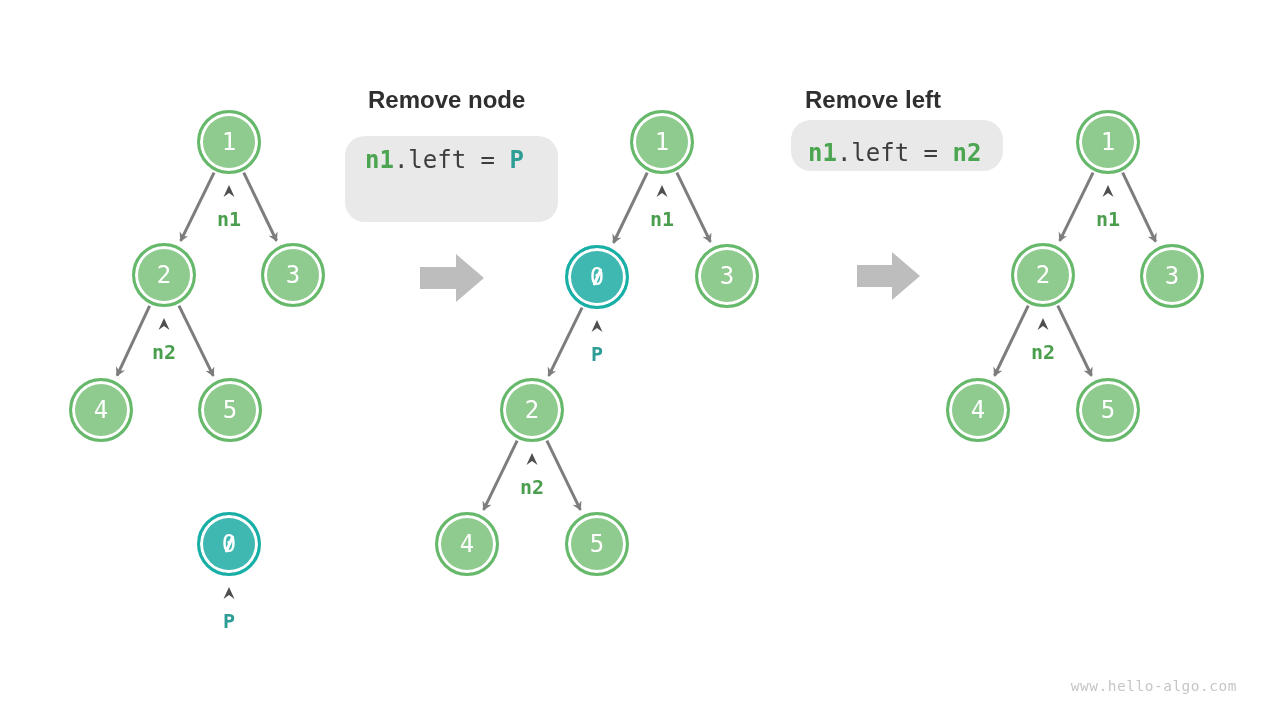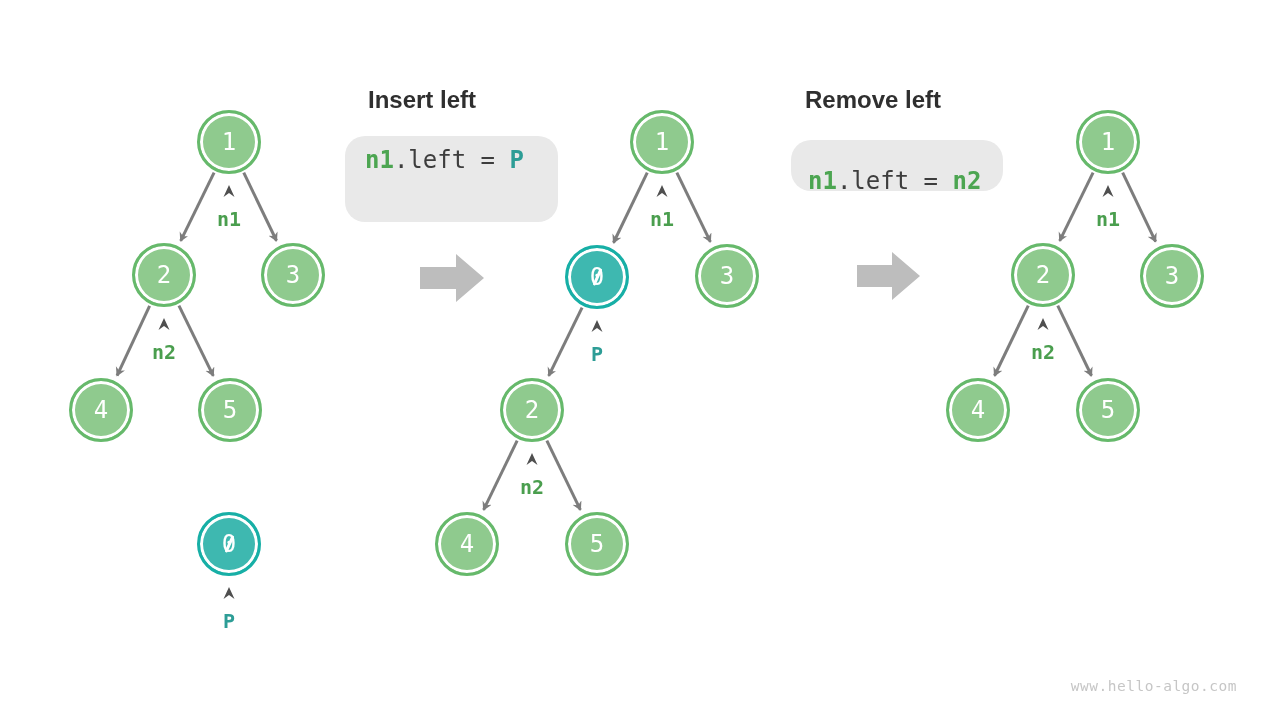--- a/index.html
+++ b/index.html
@@ -85,7 +85,7 @@
       <polygon points="1037.5,330 1043,318 1048.5,330 1043,326" fill="#4f4f4f"></polygon>
     </svg>
 
-  <div class="section-title" id="title-0" style="left: 368px; top: 86px;">Insert left</div>
+  <div class="section-title" id="title-0" style="left: 368px; top: 86px;">Remove node</div>
   <div class="section-title" id="title-1" style="left: 805px; top: 86px;">Remove left</div>
 
   <div class="code-box" id="codebox-0" style="left: 345px; top: 136px; width: 213px; height: 86px; padding: 5px 0px 0px 20px;">

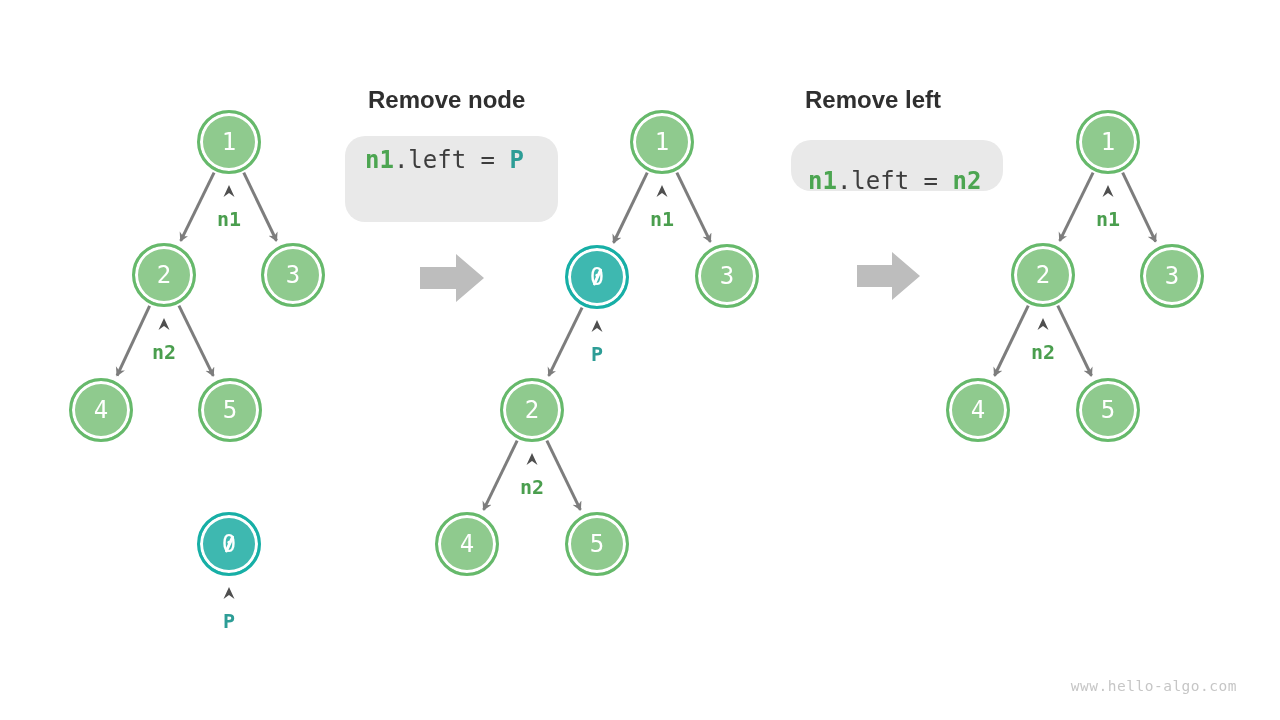--- a/index.html
+++ b/index.html
@@ -91,7 +91,7 @@
   <div class="code-box" id="codebox-0" style="left: 345px; top: 136px; width: 213px; height: 86px; padding: 5px 0px 0px 20px;">
       <div class="code-line"><span class="tok-green">n1</span><span class="tok-dark">.left = </span><span class="tok-teal">P</span></div>
     </div>
-  <div class="code-box" id="codebox-1" style="left: 791px; top: 140px; width: 212px; height: 51px; padding: 22px 0px 0px 17px;">
+  <div class="code-box" id="codebox-1" style="left: 791px; top: 120px; width: 212px; height: 51px; padding: 14px 0px 0px 17px;">
       <div class="code-line"><span class="tok-green">n1</span><span class="tok-dark">.left = </span><span class="tok-green">n2</span></div>
     </div>
 

